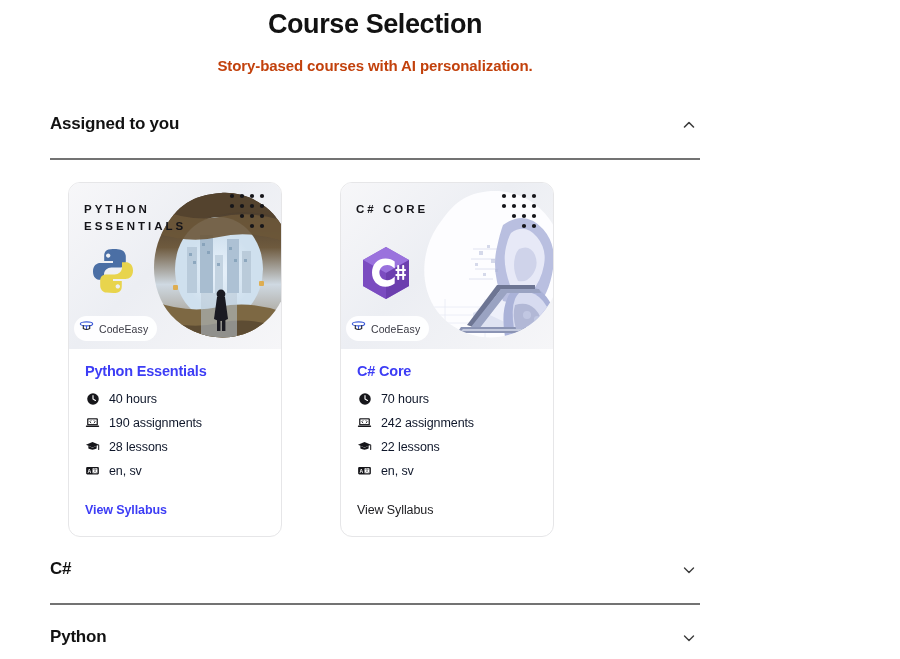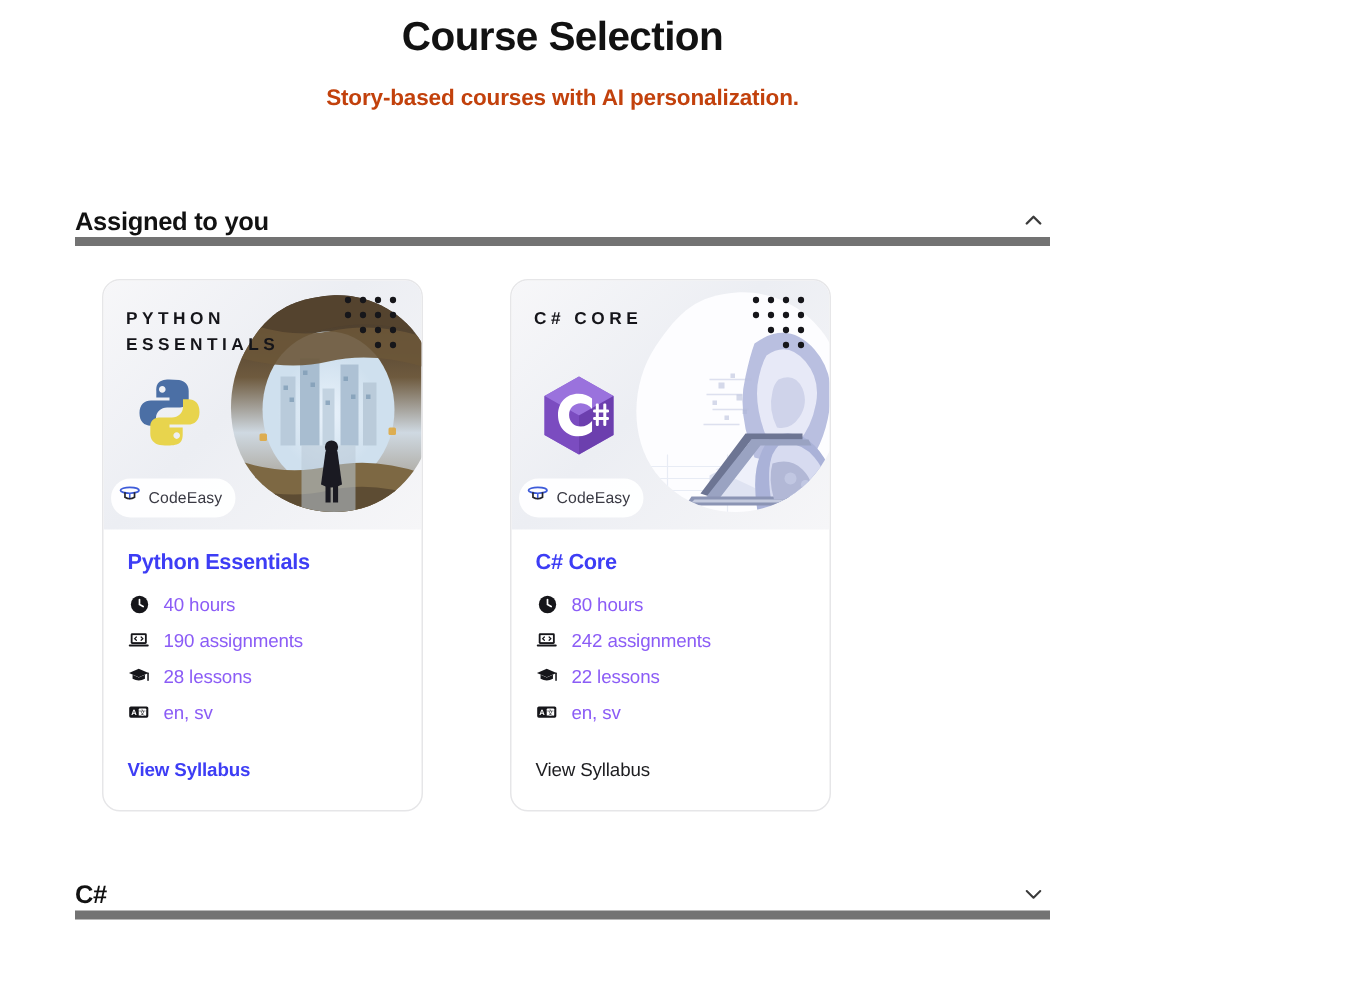--- a/index.html
+++ b/index.html
@@ -51,10 +51,10 @@
   }
   .acc-header {
     display: flex;
-    align-items: flex-end;
+    align-items: flex-start;
     justify-content: space-between;
     height: 44px;
-    border-bottom: 6px solid #737373;
+    border-bottom: 2px solid #737373;
     cursor: pointer;
   }
   .acc-title {

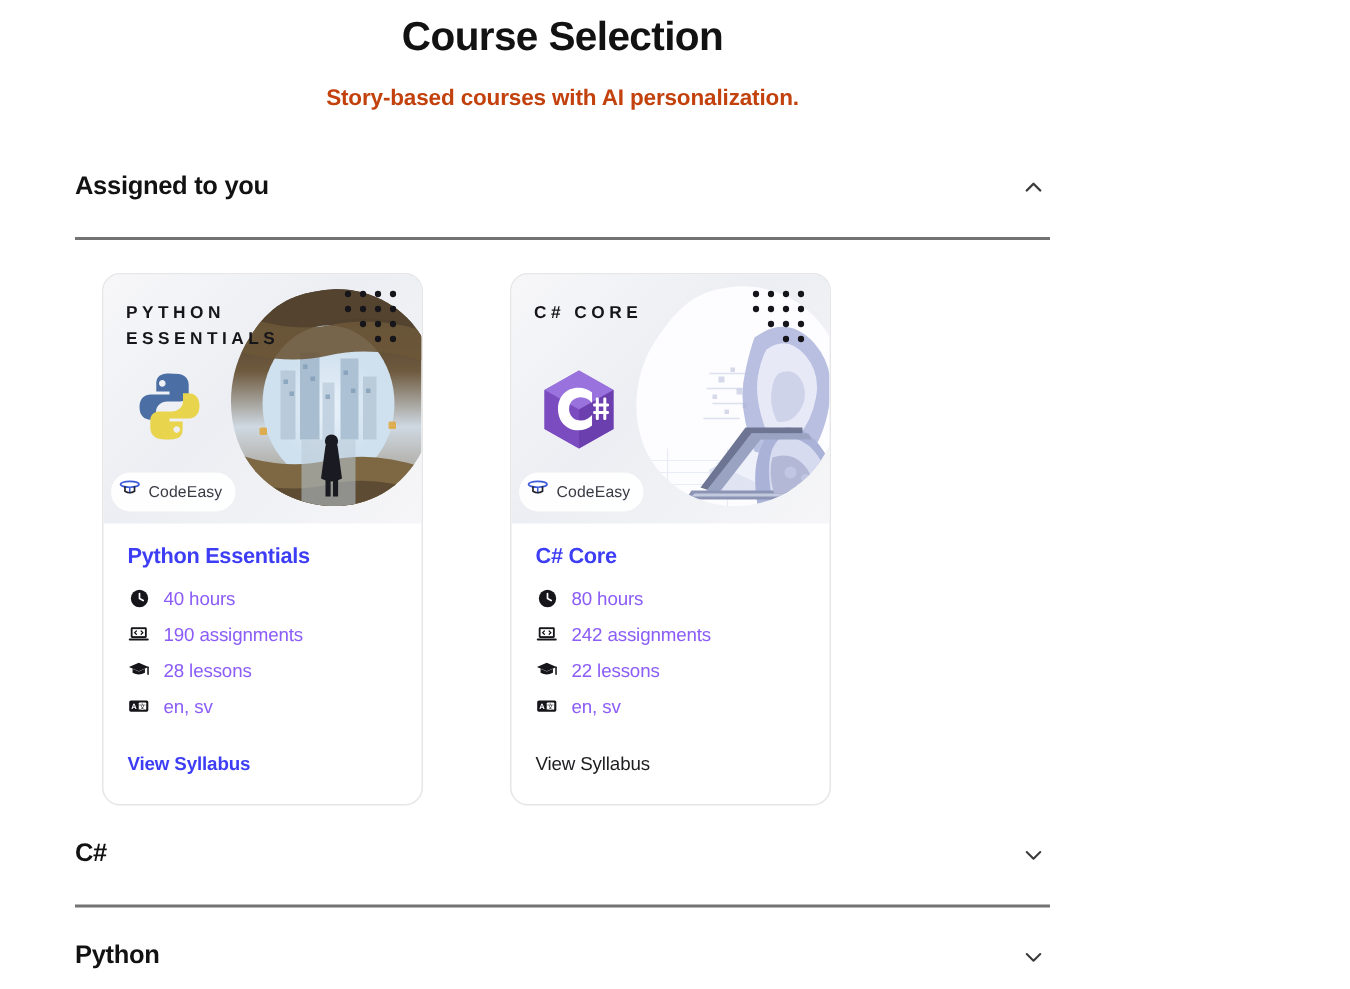--- a/index.html
+++ b/index.html
@@ -183,7 +183,7 @@
   .meta-ico svg { display: block; }
   .meta-text {
     font-size: 12.5px;
-    color: #8b5cf6;
+    color: #0f172a;
     letter-spacing: -0.1px;
   }
   .syllabus-wrap {

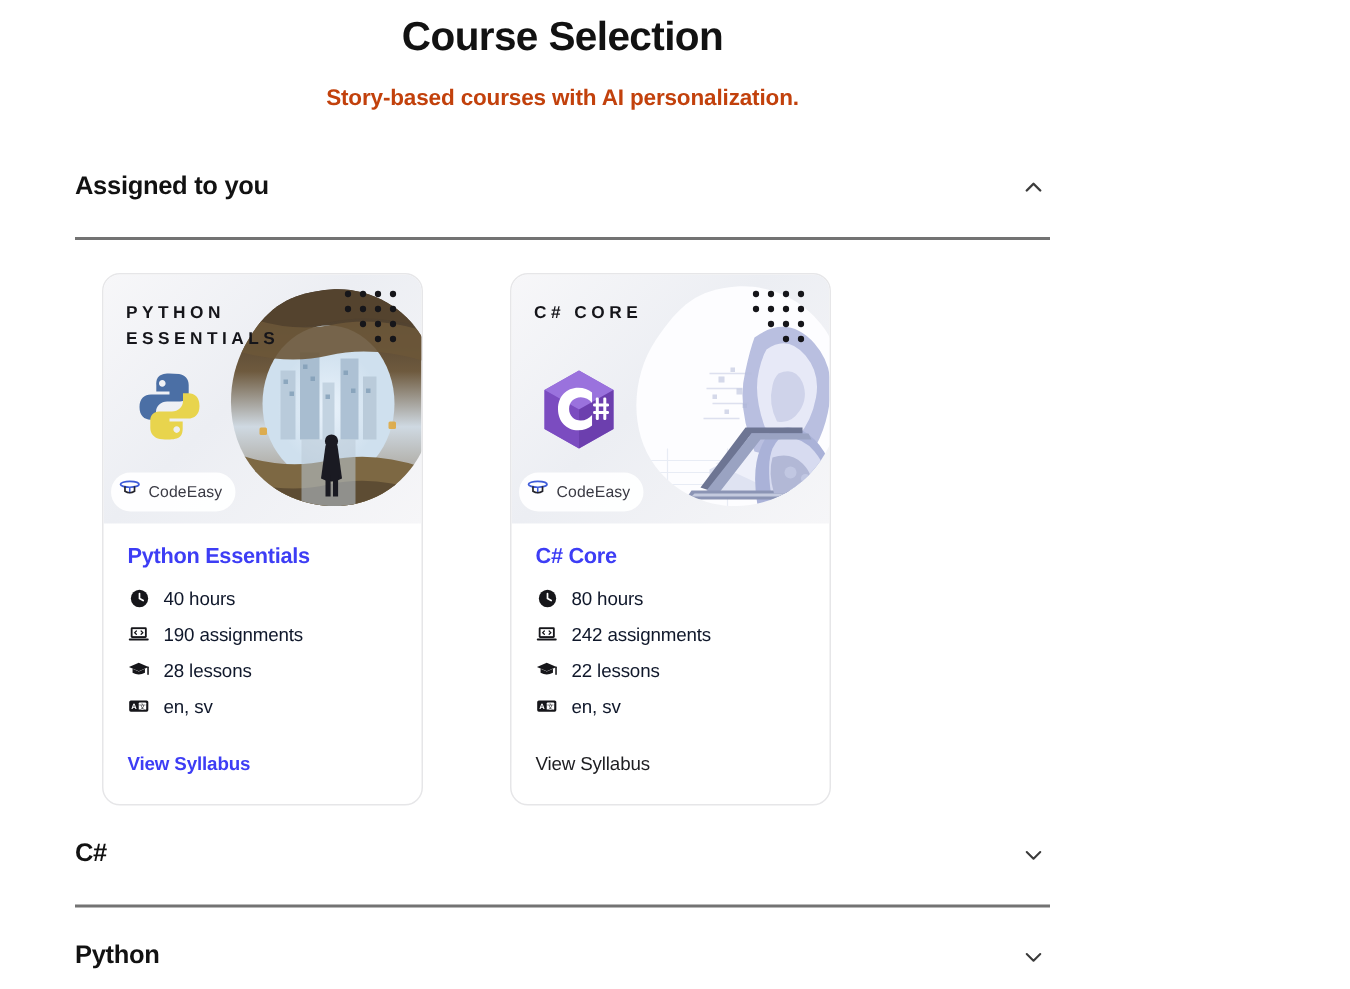--- a/index.html
+++ b/index.html
@@ -498,7 +498,7 @@
                     <path d="M8 4.2 L8 8 L10.8 9.6" stroke="#ffffff" stroke-width="1.3" stroke-linecap="round" fill="none"></path>
                   </svg>
               </span>
-              <span class="meta-text">80 hours</span>
+              <span class="meta-text">70 hours</span>
             </div>
 
             <div class="meta-row">

